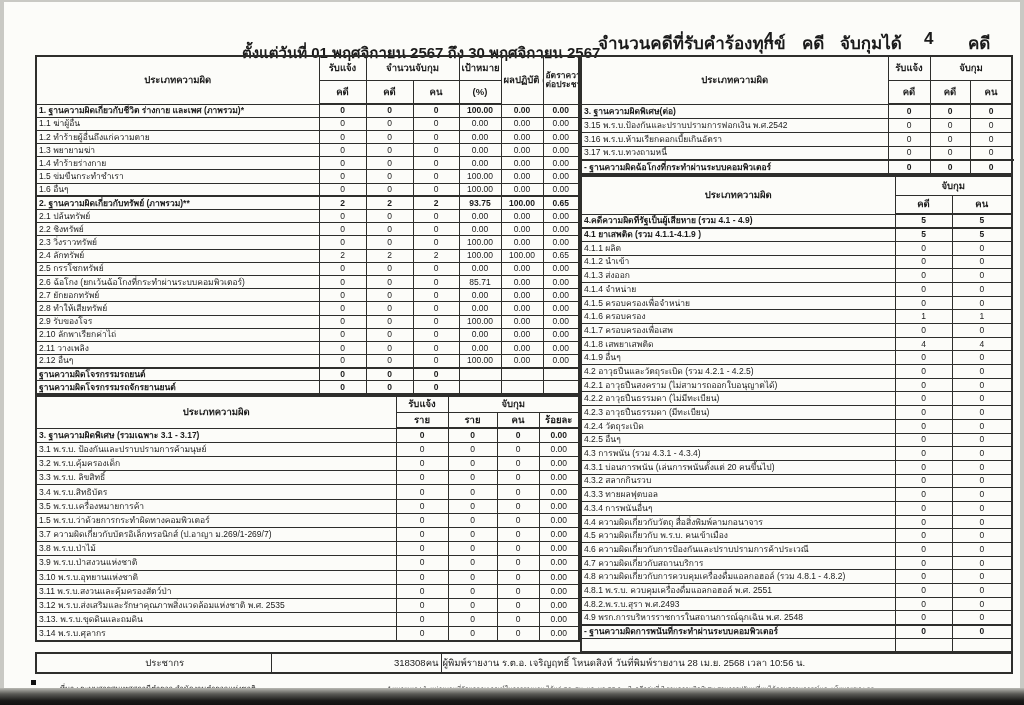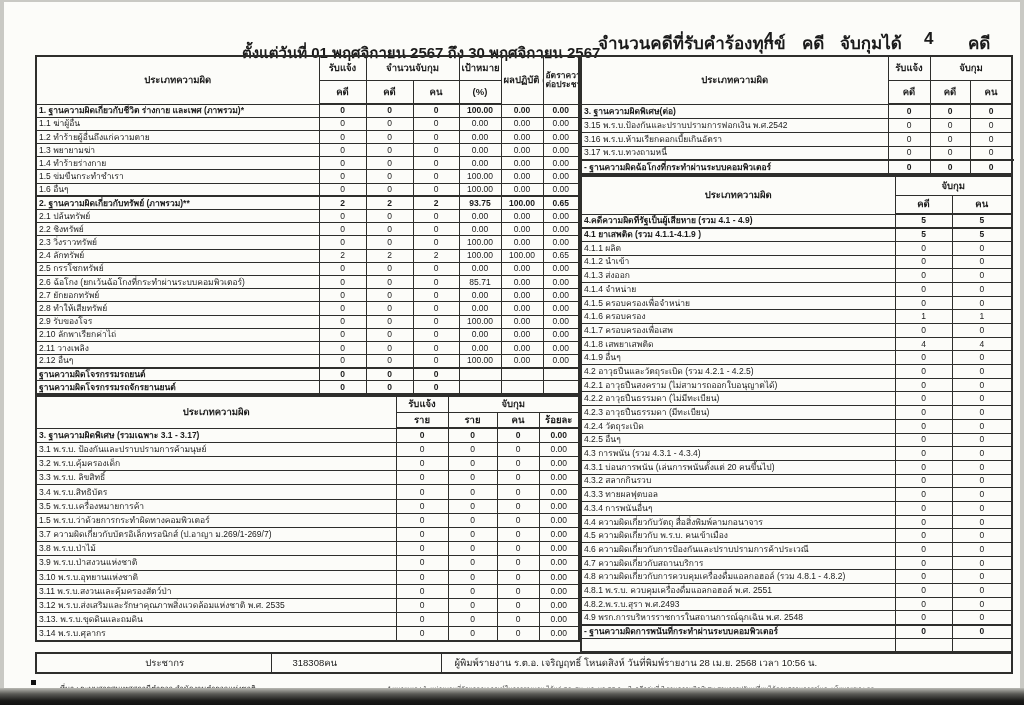--- a/index.html
+++ b/index.html
@@ -53,7 +53,7 @@
   #ftr{position:absolute;left:31px;top:650px;width:976px;}
   #ftr td{height:18px;font-size:9.5px;padding-left:24px;}
   #ftr .pop{text-align:center;}
-  #ftr .popv{text-align:left;padding-left:21px;}
+  #ftr .popv{text-align:right;padding-left:21px;}
   #ftr .prn{text-align:left;padding-left:13px;}
 
   .rate-h{font-size:8.5px;line-height:1.1;}

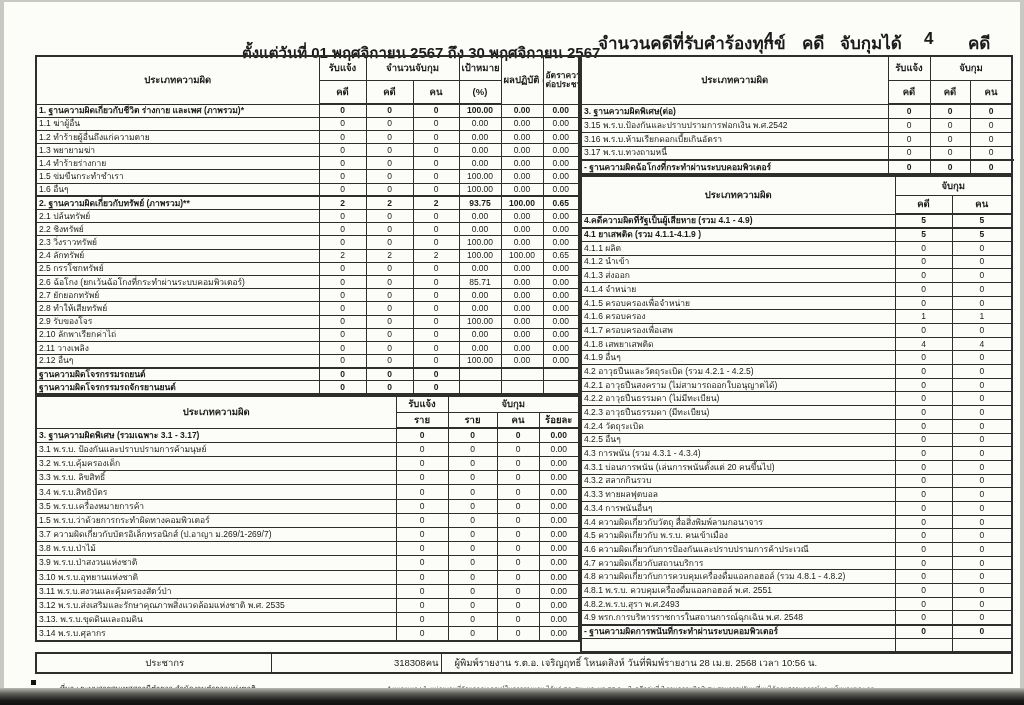--- a/index.html
+++ b/index.html
@@ -54,7 +54,7 @@
   #ftr td{height:18px;font-size:9.5px;padding-left:24px;}
   #ftr .pop{text-align:center;}
   #ftr .popv{text-align:right;padding-left:21px;}
-  #ftr .prn{text-align:left;padding-left:13px;}
+  #ftr .prn{text-align:left;padding-left:1px;}
 
   .rate-h{font-size:8.5px;line-height:1.1;}
   .footnote-src{position:absolute;left:56px;top:680px;font-size:7.5px;color:#2a2a2a;}

